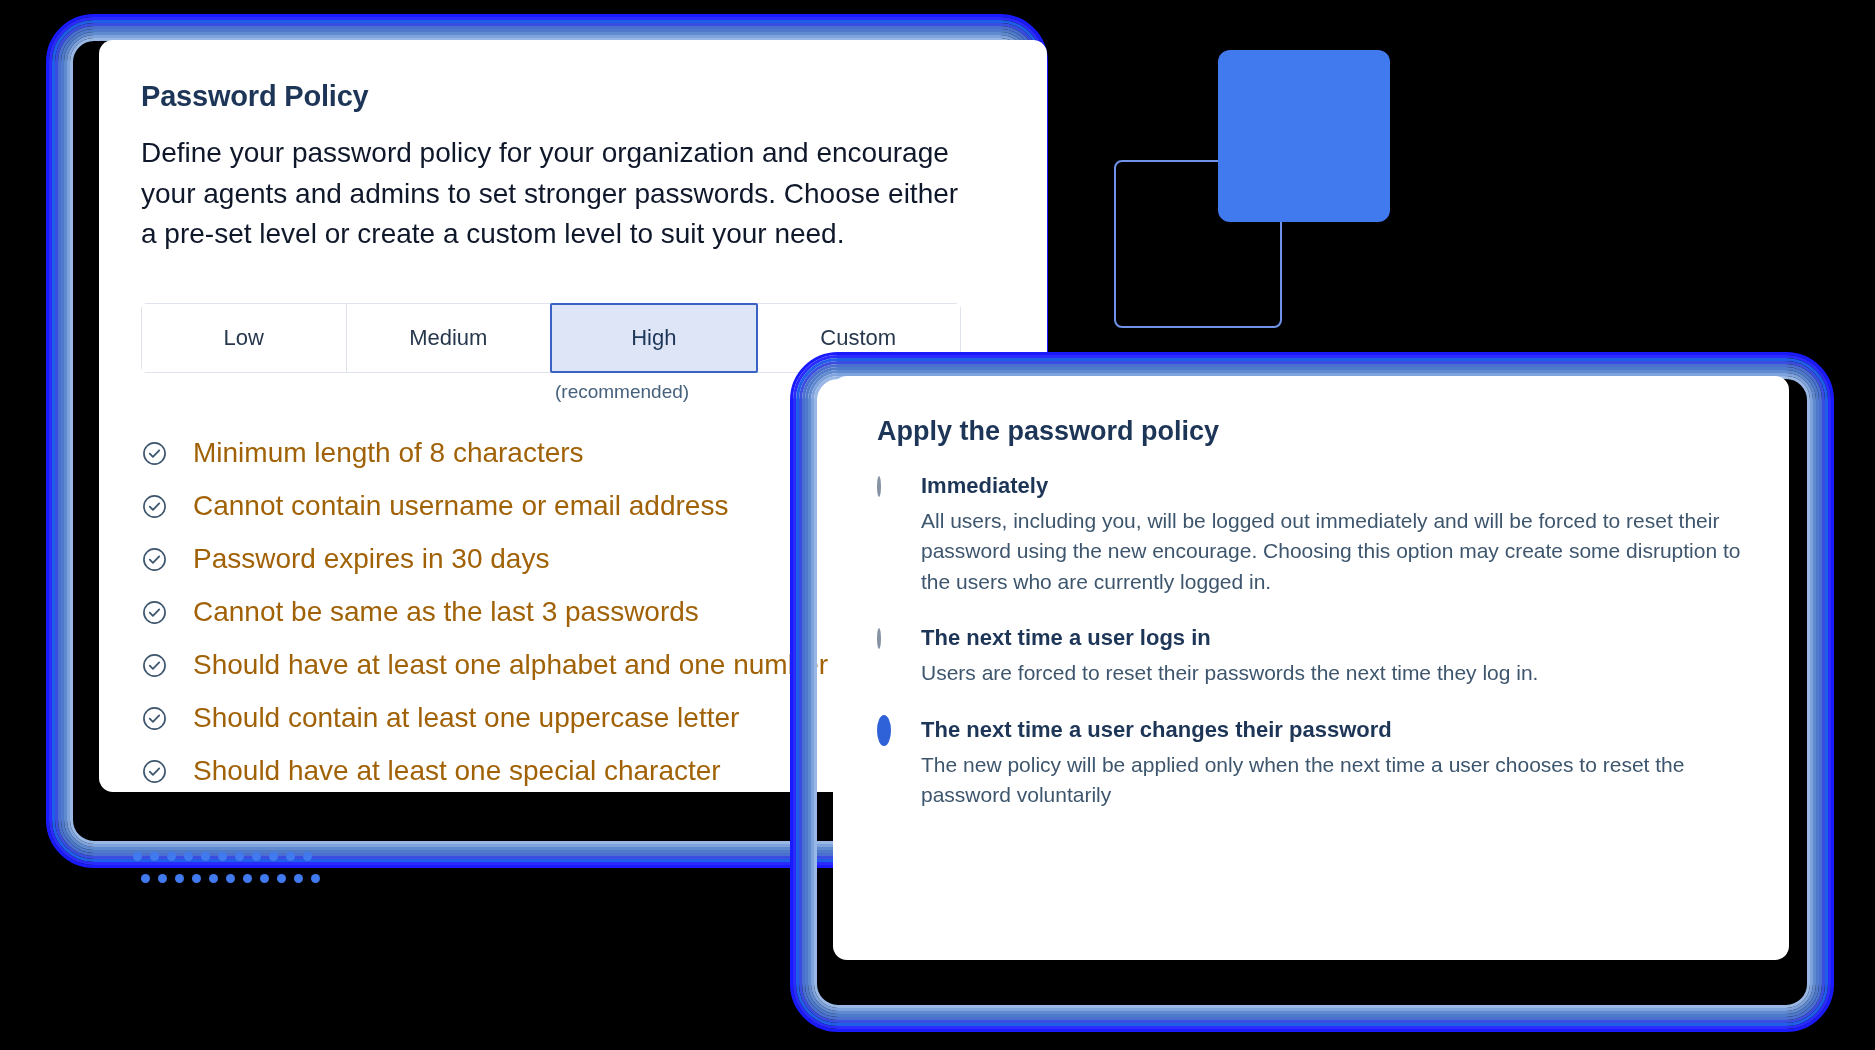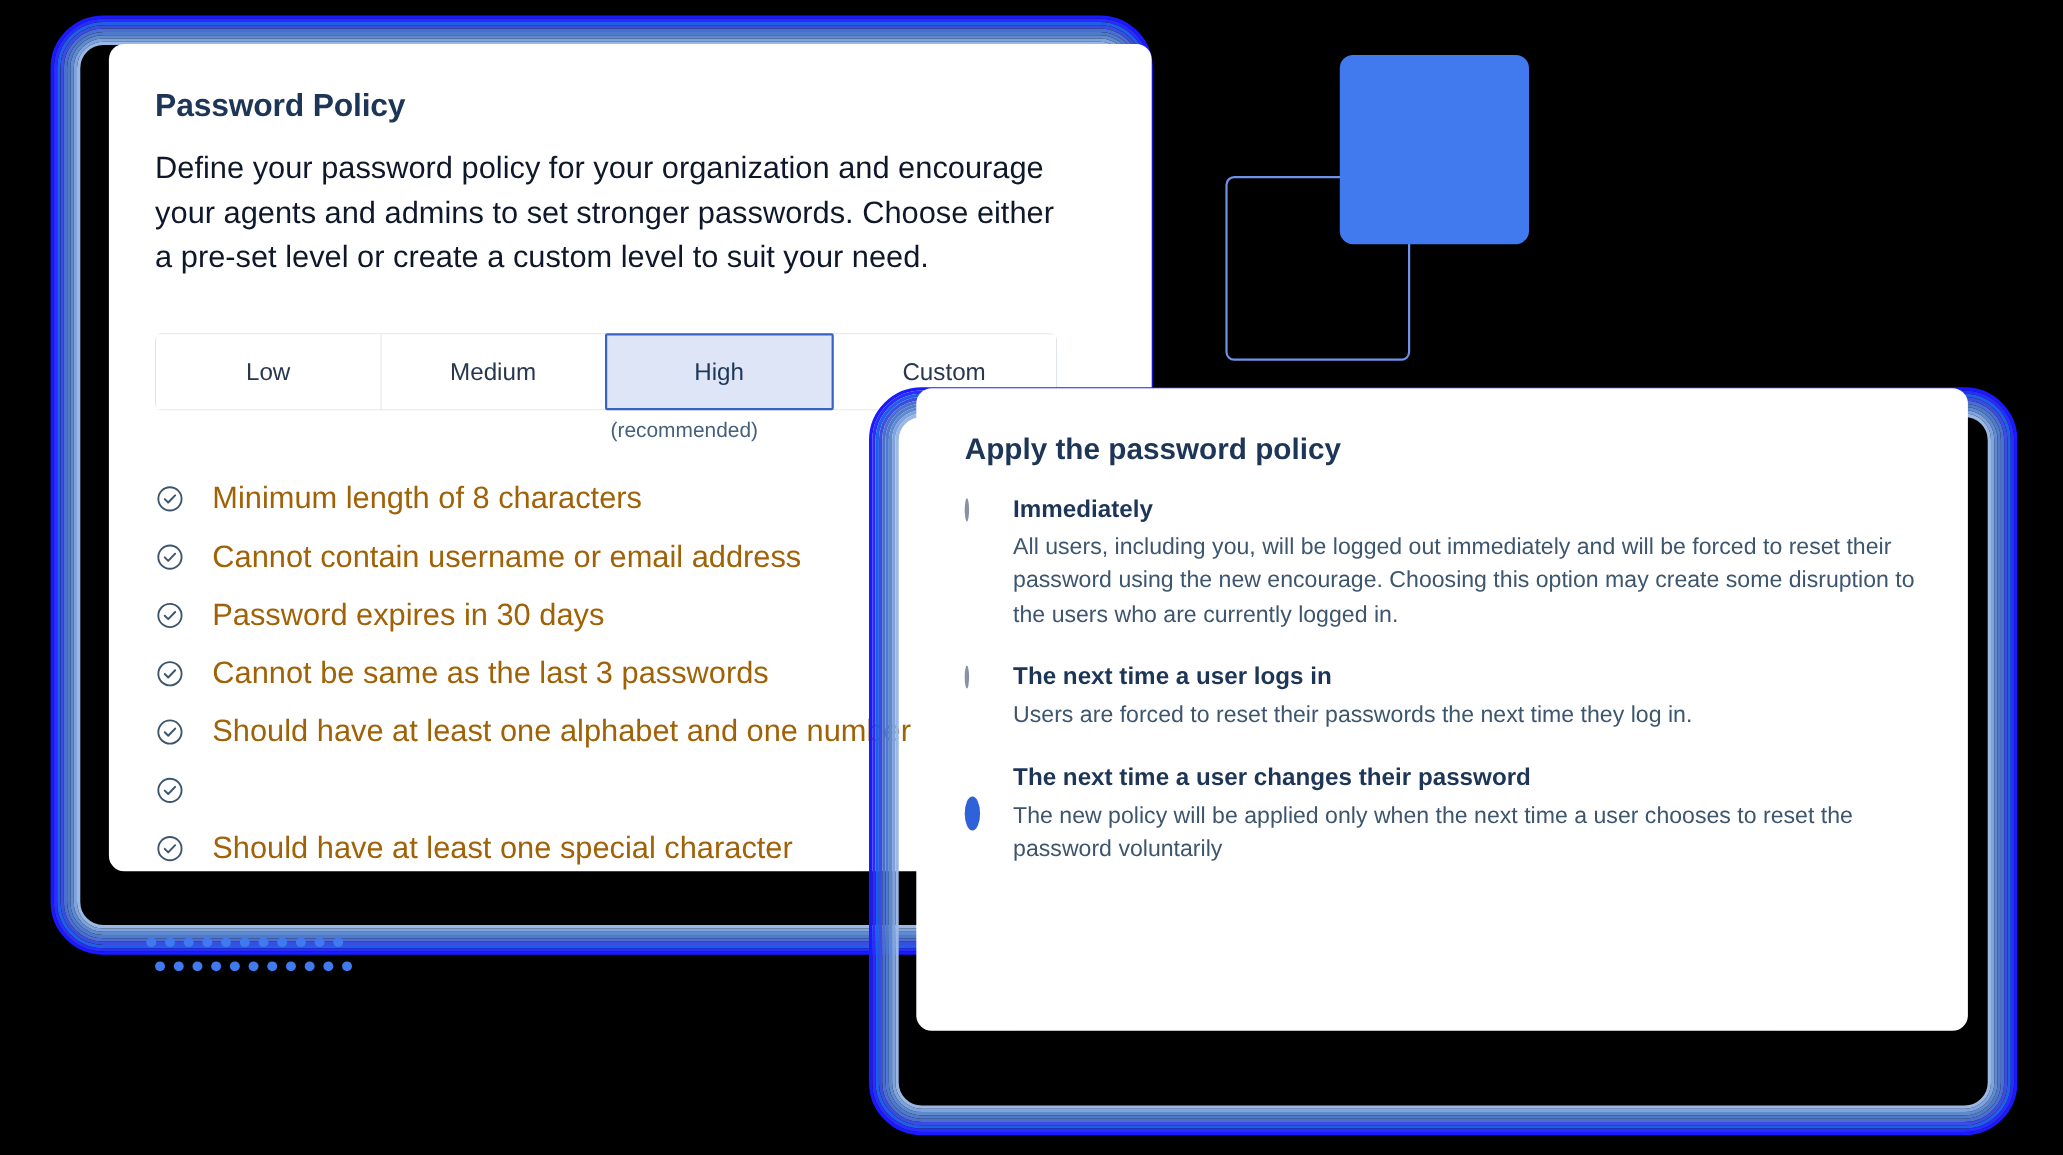--- a/index.html
+++ b/index.html
@@ -176,7 +176,7 @@
   }
   #card2 {
     left: 833px;
-    top: 353px;
+    top: 376px;
     width: 956px;
     height: 584px;
     border-radius: 14px;

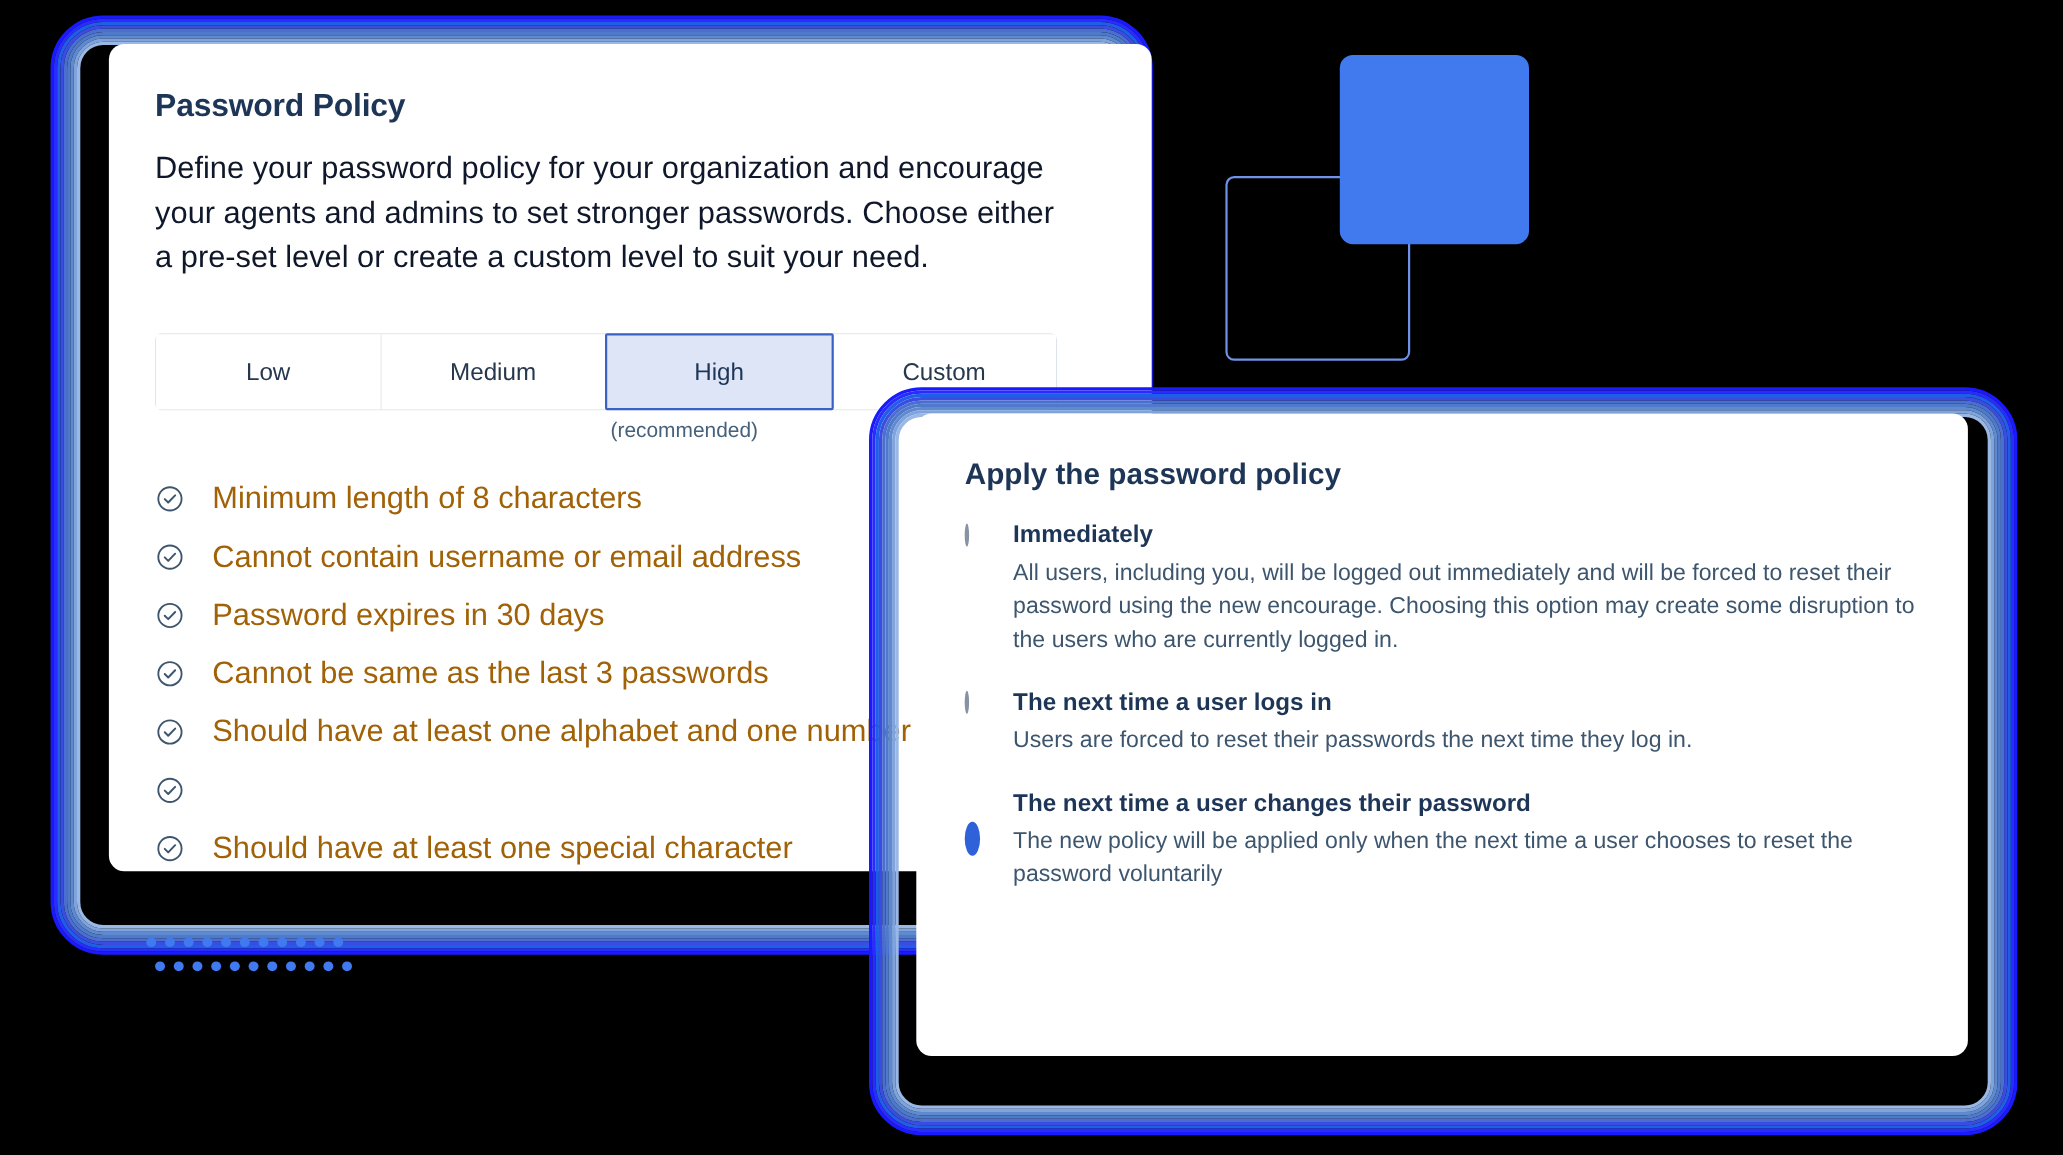--- a/index.html
+++ b/index.html
@@ -311,6 +311,7 @@
   <circle cx="12" cy="12" r="9.4" stroke="#3d566e" stroke-width="1.5"></circle>
   <path d="M7.8 12.2 L10.6 15 L16.2 9.2" stroke="#3d566e" stroke-width="1.6" stroke-linecap="round" stroke-linejoin="round"></path>
 </svg></span>
+            <span class="check-text">Should contain at least one uppercase letter</span>
           </div>
           <div class="check-row">
             <span class="check-icon"><svg viewBox="0 0 24 24" width="27" height="27" fill="none">

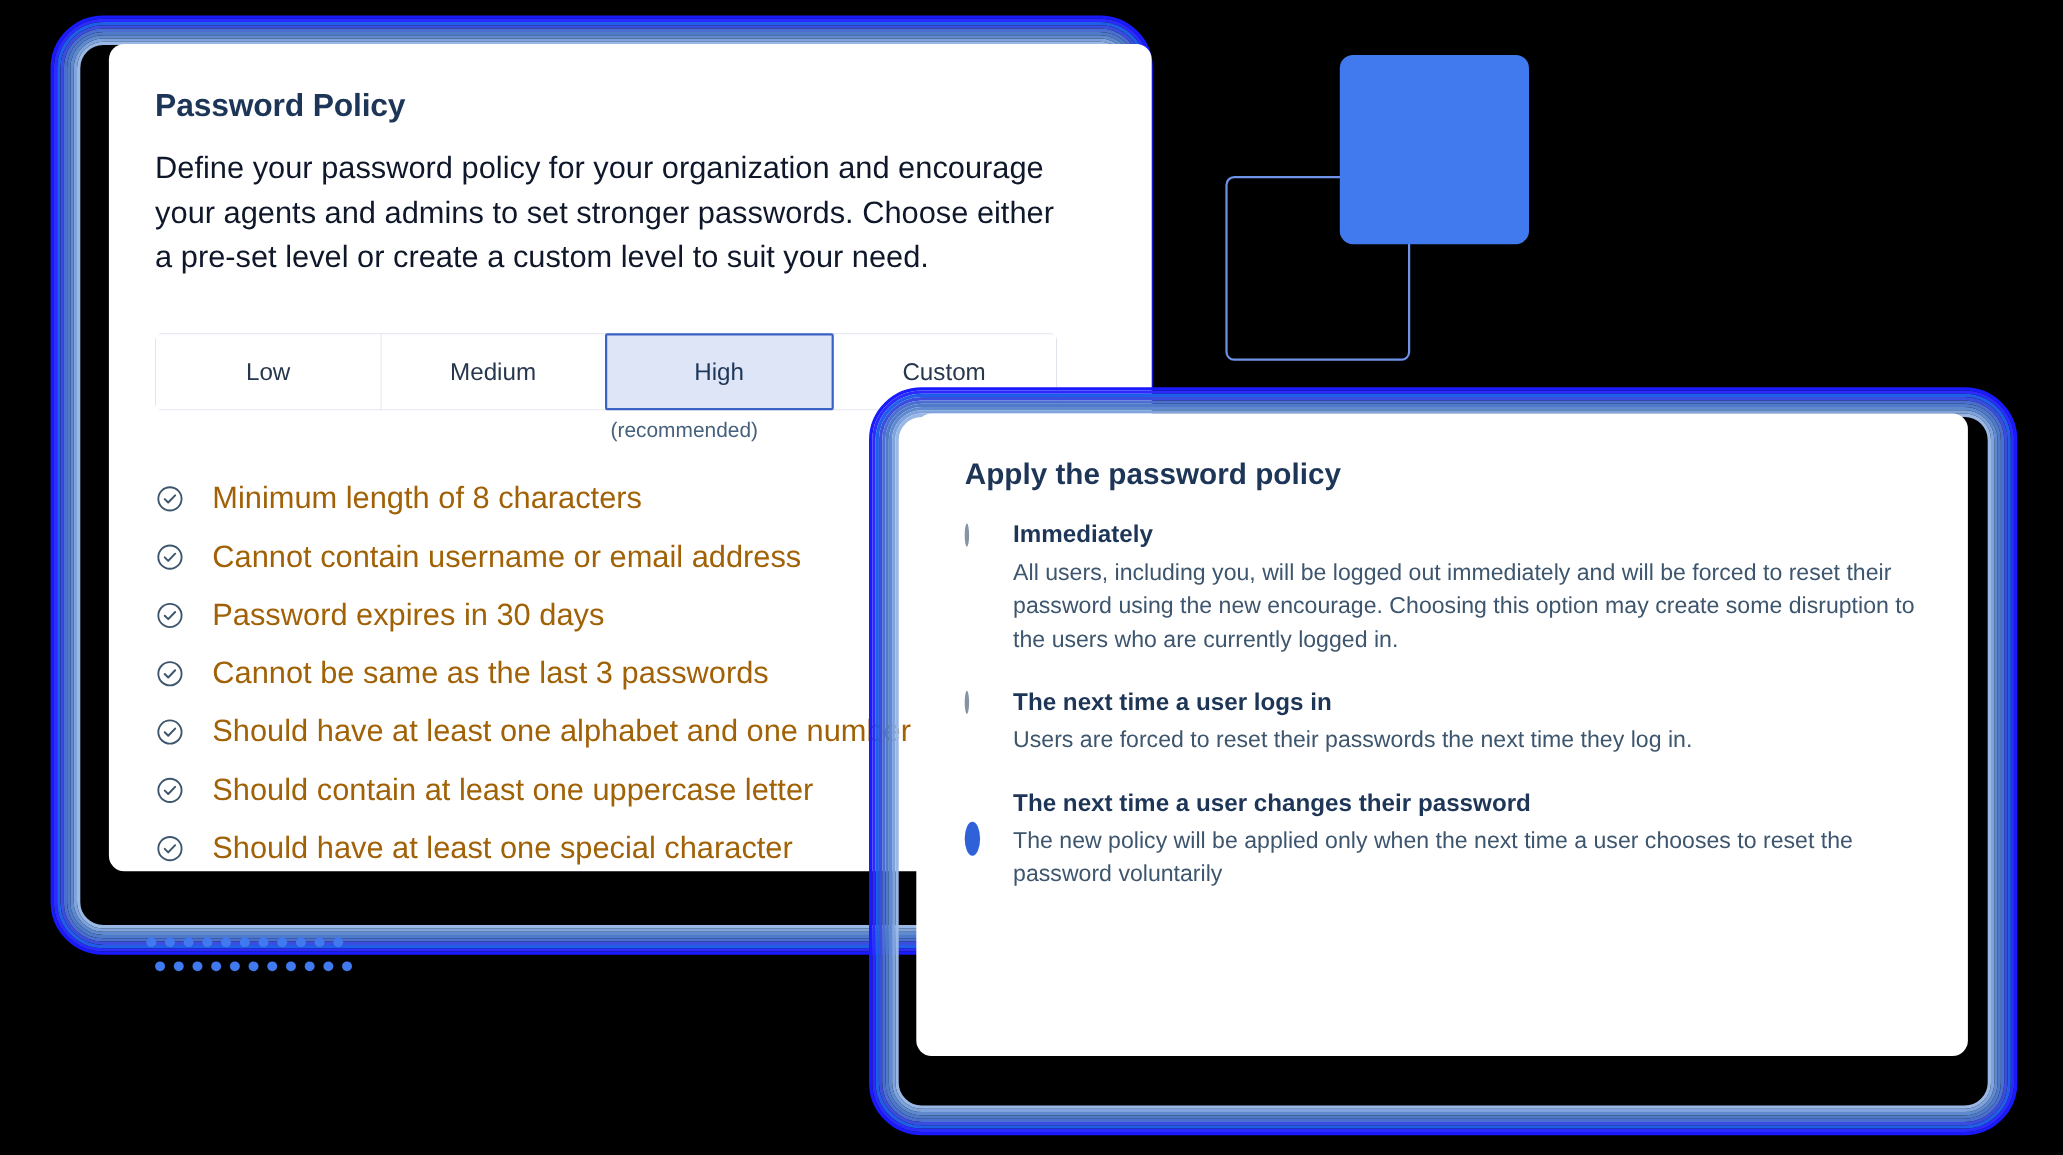--- a/index.html
+++ b/index.html
@@ -225,7 +225,7 @@
     color: #3d566e;
   }
   .radio-group > .radio-row { margin-bottom: 28px; }
-  .radio-group > .radio-row:last-child { margin-bottom: 0; align-items: center; }
+  .radio-group > .radio-row:last-child { margin-bottom: 0; }
 </style>
 </head>
 <body>

